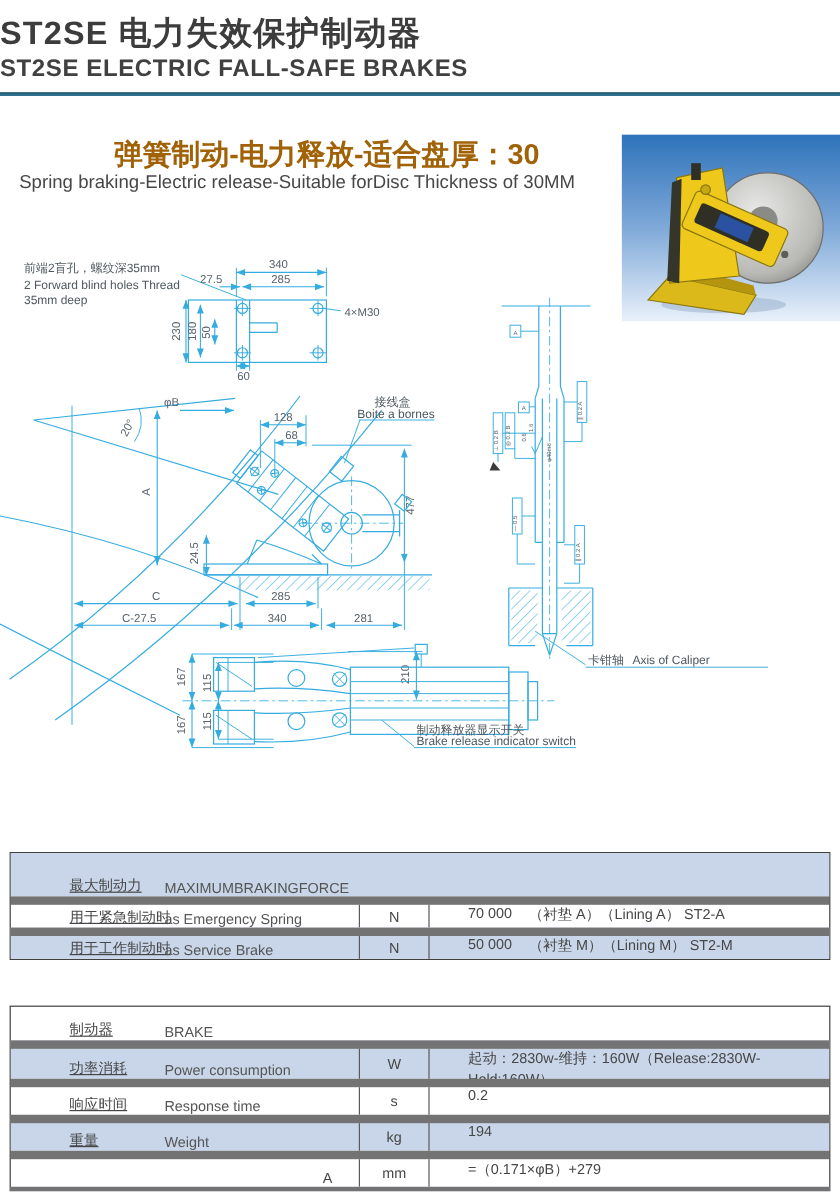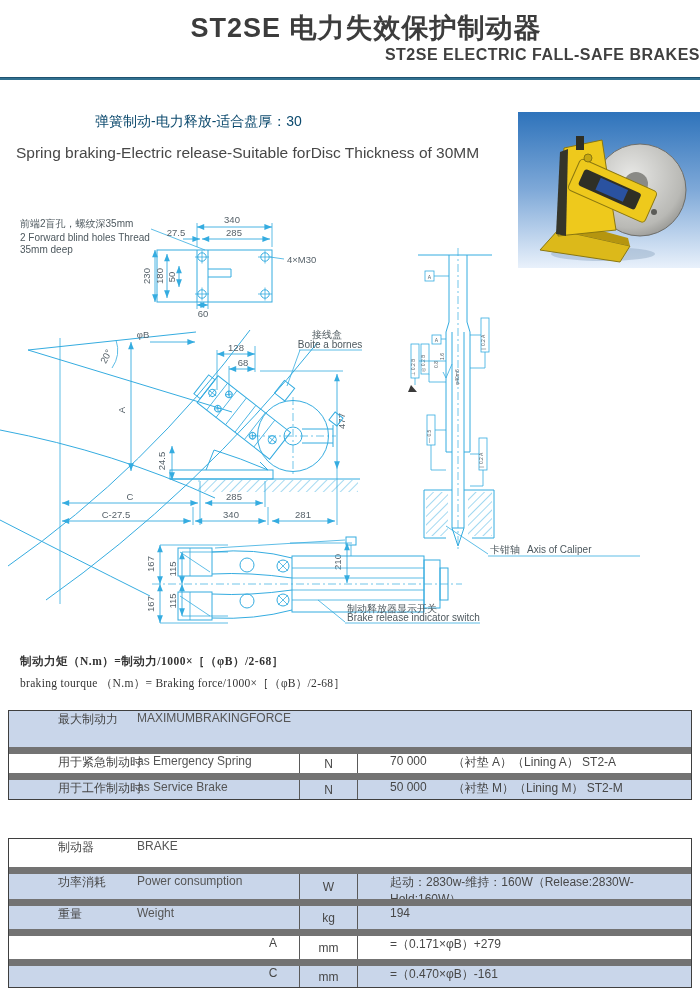--- a/index.html
+++ b/index.html
@@ -7,8 +7,8 @@
   body { font-family:"Liberation Sans",sans-serif; }
   .page { position:relative; width:700px; height:993px; background:#ffffff; overflow:hidden; }
 
-  .title-zh { position:absolute; top:10px; left:0; width:100%; text-align:center;
-              font-size:27px; font-weight:bold; color:#3c3c3c; letter-spacing:1px;padding-left:32px; }
+  .title-zh { position:absolute; top:10px; left:0; width:100%; 
+              font-size:27px; font-weight:bold; color:#3c3c3c; letter-spacing:1px; }
   .title-en { position:absolute; top:46px; left:0; width:100%; text-align:right;
               font-size:16px; font-weight:bold; color:#404040; letter-spacing:.5px; }
   .rule    { position:absolute; top:77px; left:0; width:700px; height:3px;

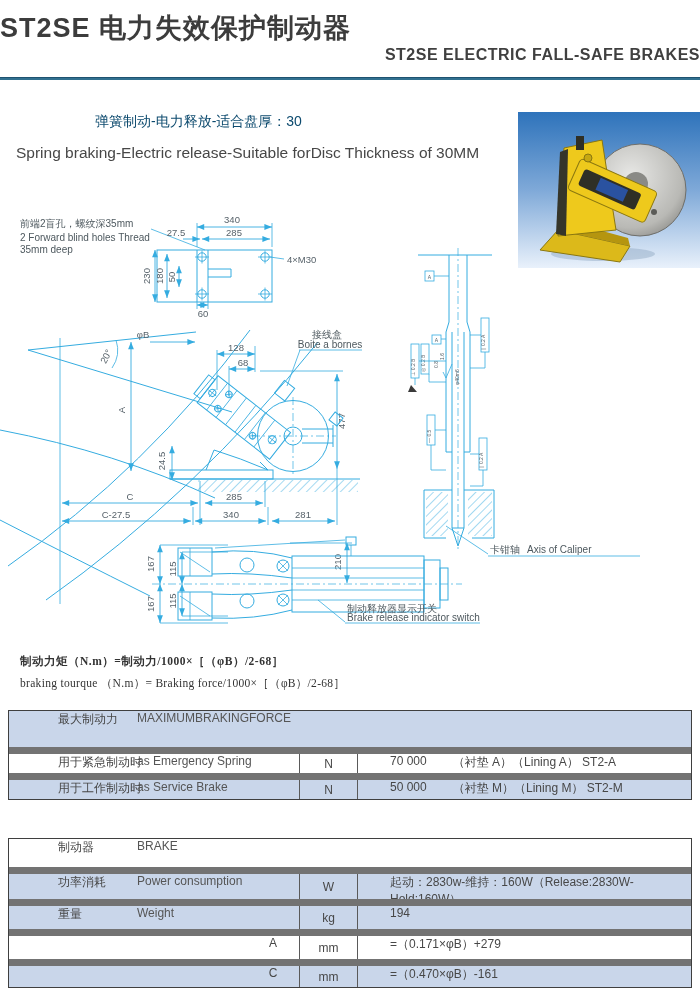--- a/index.html
+++ b/index.html
@@ -9,8 +9,8 @@
 
   .title-zh { position:absolute; top:10px; left:0; width:100%; 
               font-size:27px; font-weight:bold; color:#3c3c3c; letter-spacing:1px; }
-  .title-en { position:absolute; top:46px; left:0; width:100%; text-align:right;
-              font-size:16px; font-weight:bold; color:#404040; letter-spacing:.5px; }
+  .title-en { position:absolute; top:46px; left:0; width:100%; text-align:left;
+              font-size:20px; font-weight:bold; color:#404040; letter-spacing:.5px; }
   .rule    { position:absolute; top:77px; left:0; width:700px; height:3px;
              background:#31708f; border-top:1px solid #1e5270; }
 

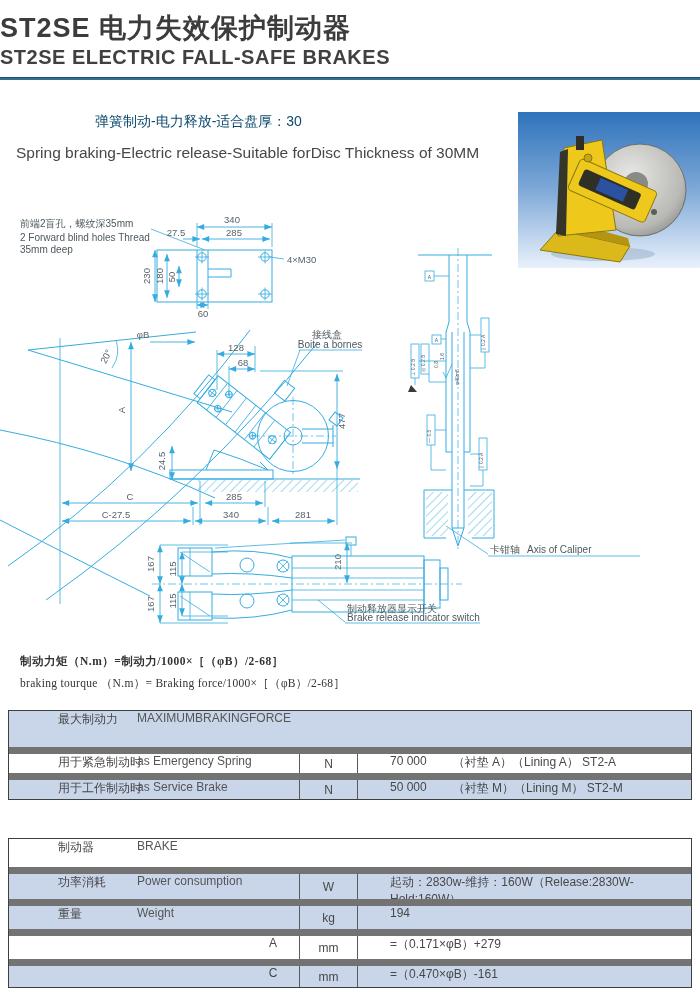--- a/index.html
+++ b/index.html
@@ -14,7 +14,7 @@
   .rule    { position:absolute; top:77px; left:0; width:700px; height:3px;
              background:#31708f; border-top:1px solid #1e5270; }
 
-  .intro-zh { position:absolute; top:113px; left:95px; font-size:14px; font-weight:normal; color:#0c4a6e; }
+  .intro-zh { position:absolute; top:113px; left:95px; font-size:24px; font-weight:bold; color:#a16207; }
   .intro-en { position:absolute; top:144px; left:16px; font-size:15.5px; color:#474747; }
 
   .photo { position:absolute; top:112px; left:518px; }

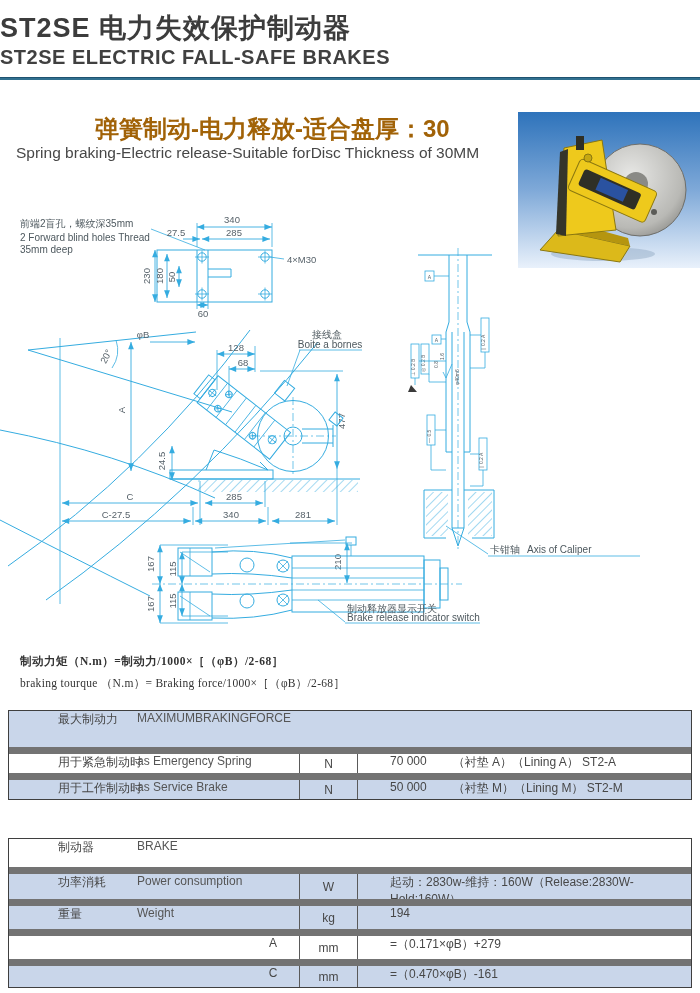--- a/index.html
+++ b/index.html
@@ -309,10 +309,6 @@
     </g>
   </svg>
 
-  <div class="formulas">
-    <div class="formula-zh">制动力矩（N.m）=制动力/1000×［（φB）/2-68］</div>
-    <div class="formula-en">braking tourque （N.m）= Braking force/1000×［（φB）/2-68］</div>
-  </div>
 
   <div class="spec spec1">
     <div class="trow shade fullrow" style="height:36px">

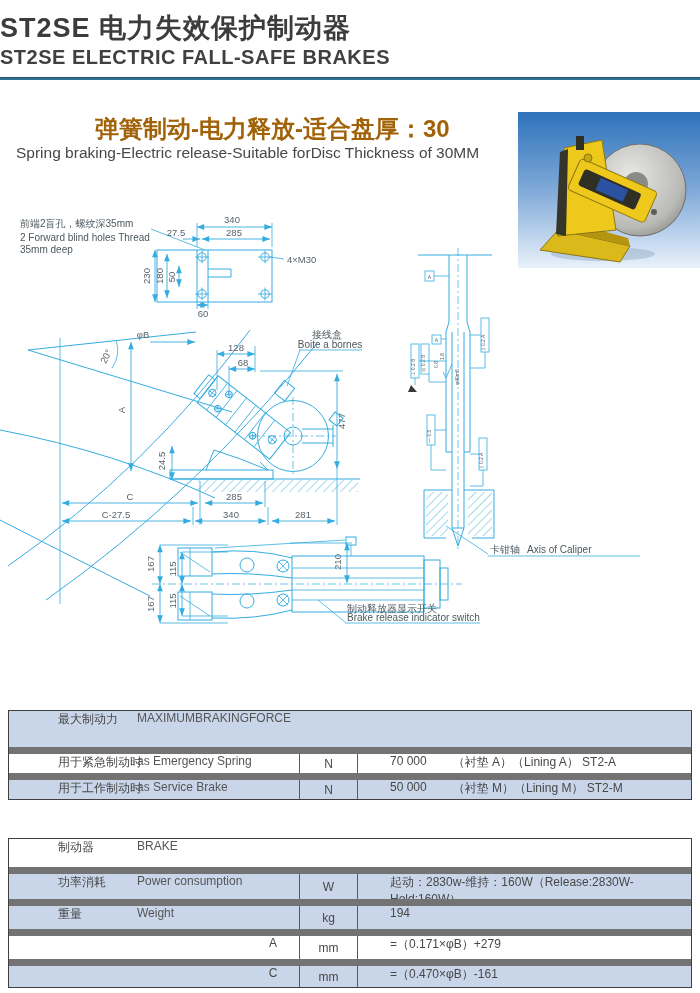--- a/index.html
+++ b/index.html
@@ -41,7 +41,7 @@
            font-size:12px; color:#474747; }
   .trow:first-child { border-top:none; }
   .shade { background:#c9d6ea; }
-  .c1 { position:relative; width:290px; height:100%; display:flex; align-items:flex-start; }
+  .c1 { position:relative; width:290px; height:100%; display:flex; align-items:flex-end;text-decoration:underline; }
   .c1 .zh  { margin-left:49px; }
   .c1 .en  { position:absolute; left:128px; color:#555; }
   .c1 .letter { position:absolute; left:252px; width:24px; text-align:center; }

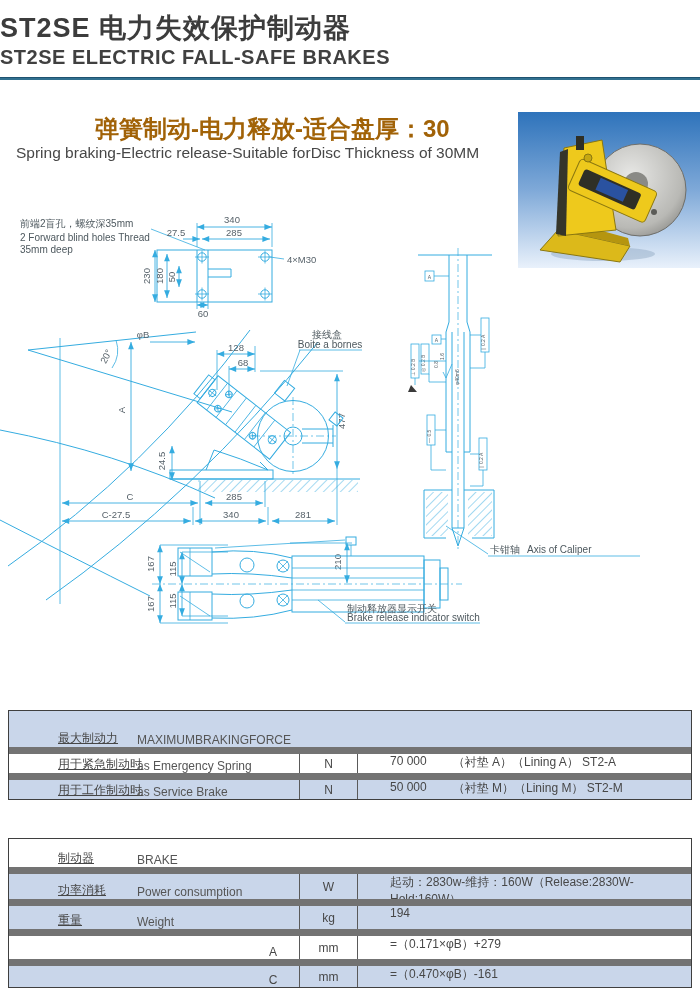--- a/index.html
+++ b/index.html
@@ -48,7 +48,7 @@
   .c2 { width:59px; height:100%; display:flex; align-items:center; justify-content:center;
         border-left:1px solid #5a5a5a; border-right:1px solid #5a5a5a; }
   .c3 { flex:1; height:100%; display:flex; align-items:flex-start; padding-left:32px; }
-  .c3 .note { margin-left:26px; }
+  .c3 .note { margin-left:14px; }
   .fullrow .c1 { width:100%; }
 </style>
 </head>

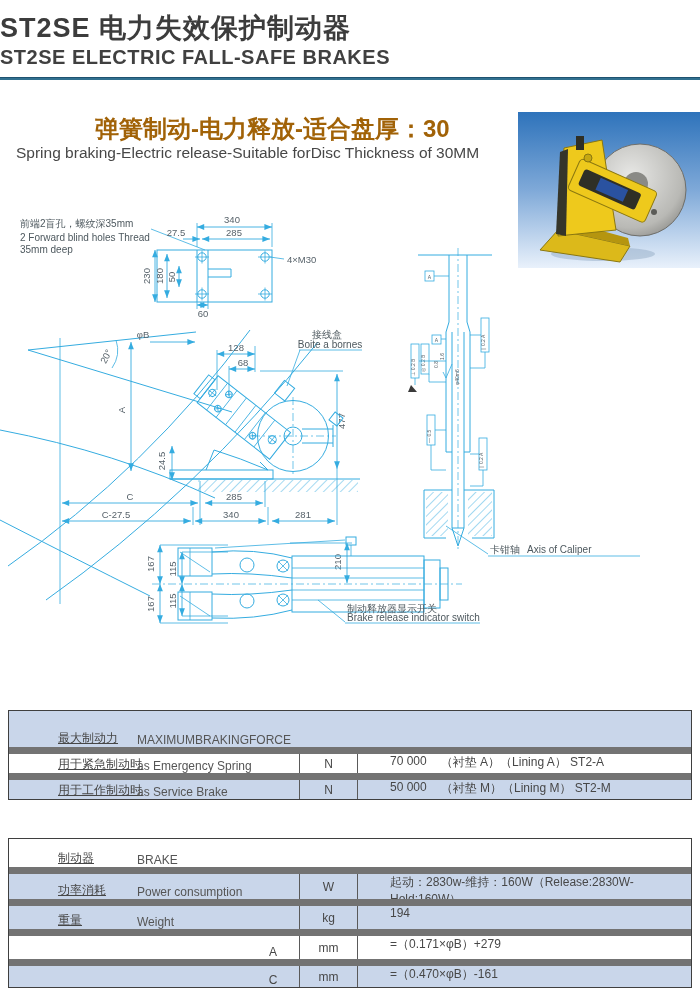--- a/index.html
+++ b/index.html
@@ -358,6 +358,16 @@
           <span>起动：2830w-维持：160W（Release:2830W-Hold:160W）</span>
         </div>
     </div>
+    <div class="trow" style="height:30px">
+      <div class="c1">
+        <span class="zh">响应时间</span>
+        <span class="en">Response time</span>
+      </div>
+      <div class="c2">s</div>
+      <div class="c3">
+          <span>0.2</span>
+        </div>
+    </div>
     <div class="trow shade" style="height:30px">
       <div class="c1">
         <span class="zh">重量</span>

